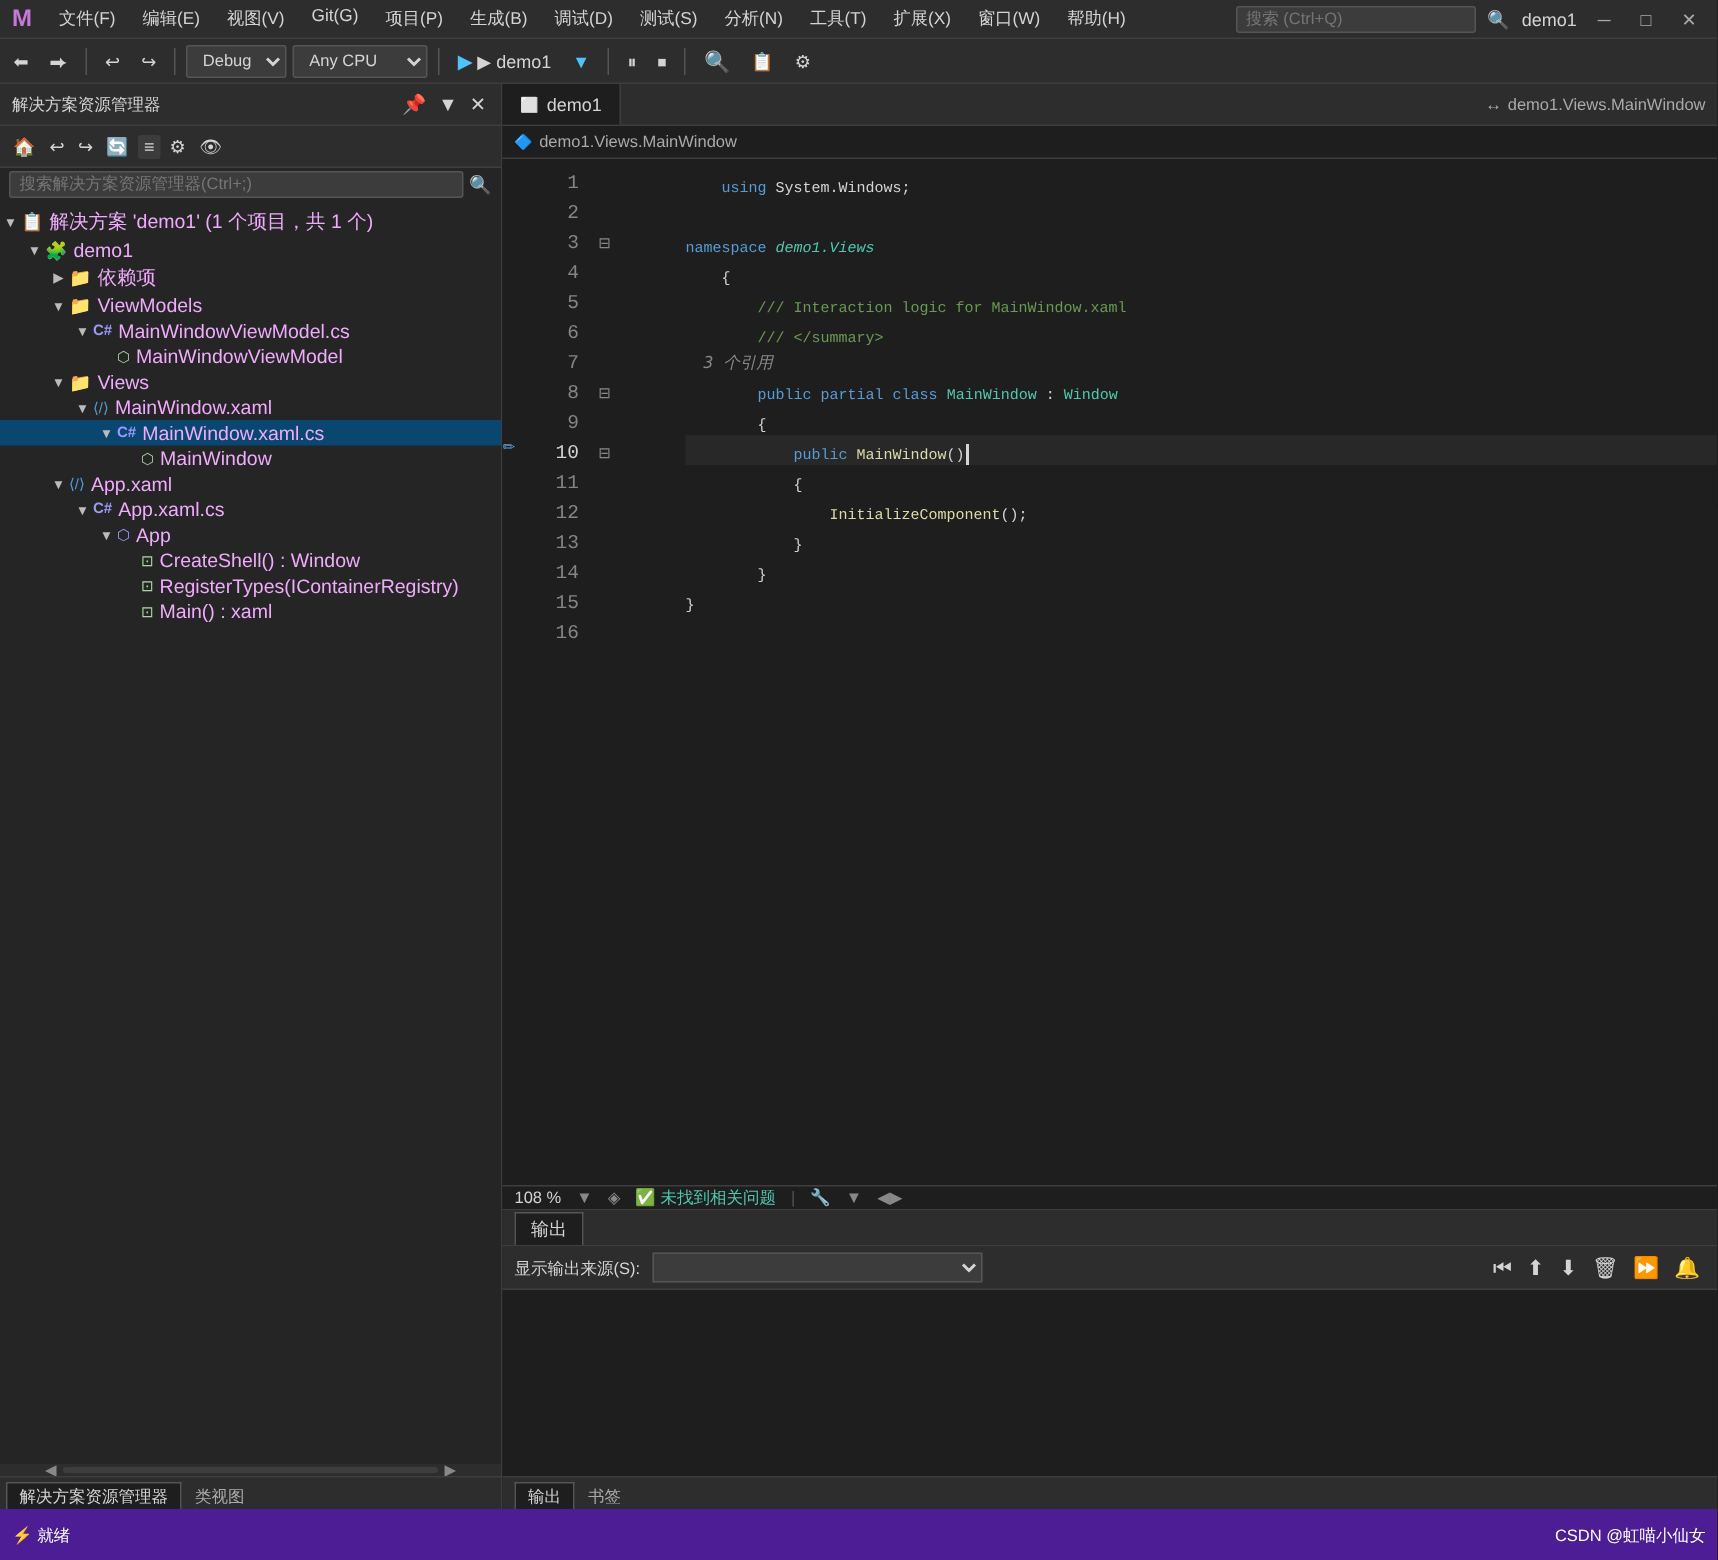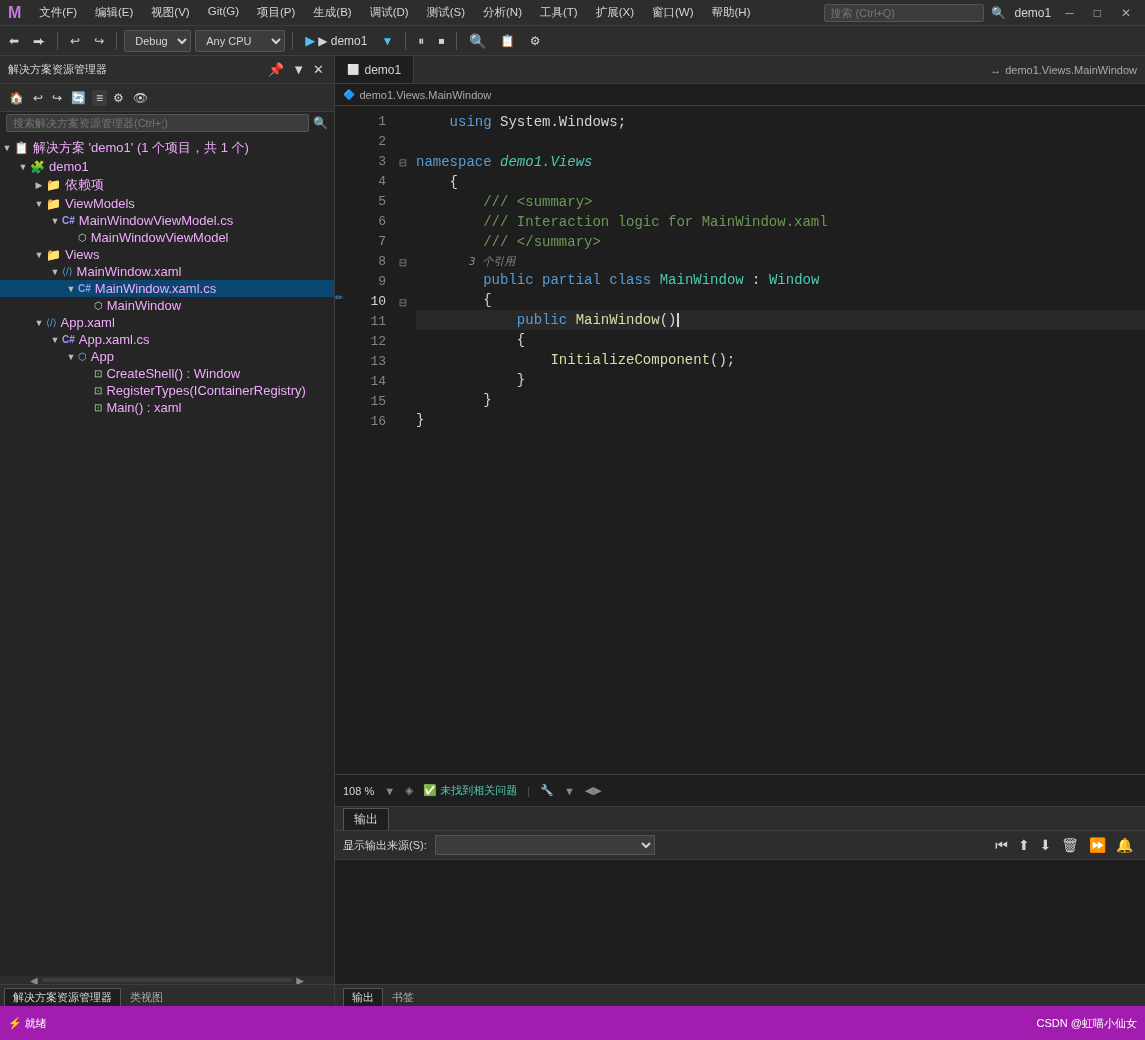--- a/index.html
+++ b/index.html
@@ -332,10 +332,11 @@
     .code-line {
       height: 20px;
       display: flex;
-      align-items: center;
+      align-items: flex-end;
       font-family: 'Consolas', 'Courier New', monospace;
-      font-size: 14px;
+      font-size: 10px;
       white-space: pre;
+      margin-left: 41px;
     }
     .code-line.cursor-line {
       background: #282828;

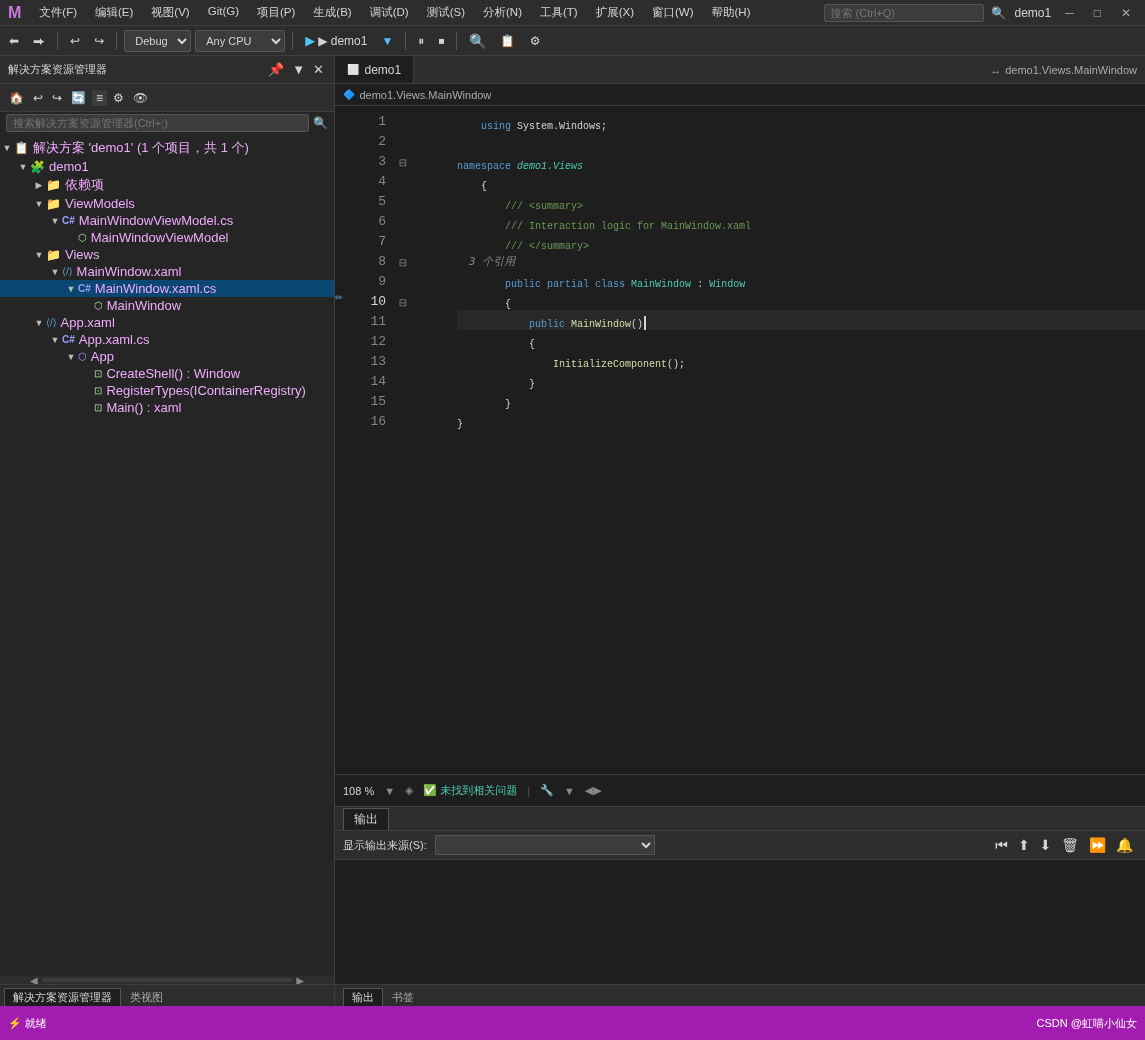--- a/index.html
+++ b/index.html
@@ -832,9 +832,6 @@
           <span class="plain">    {</span>
         </div>
 
-        <div class="code-line">
-          <span class="plain">        </span><span class="comment">/// &lt;summary&gt;</span>
-        </div>
 
         <div class="code-line">
           <span class="plain">        </span><span class="comment">/// Interaction logic for MainWindow.xaml</span>

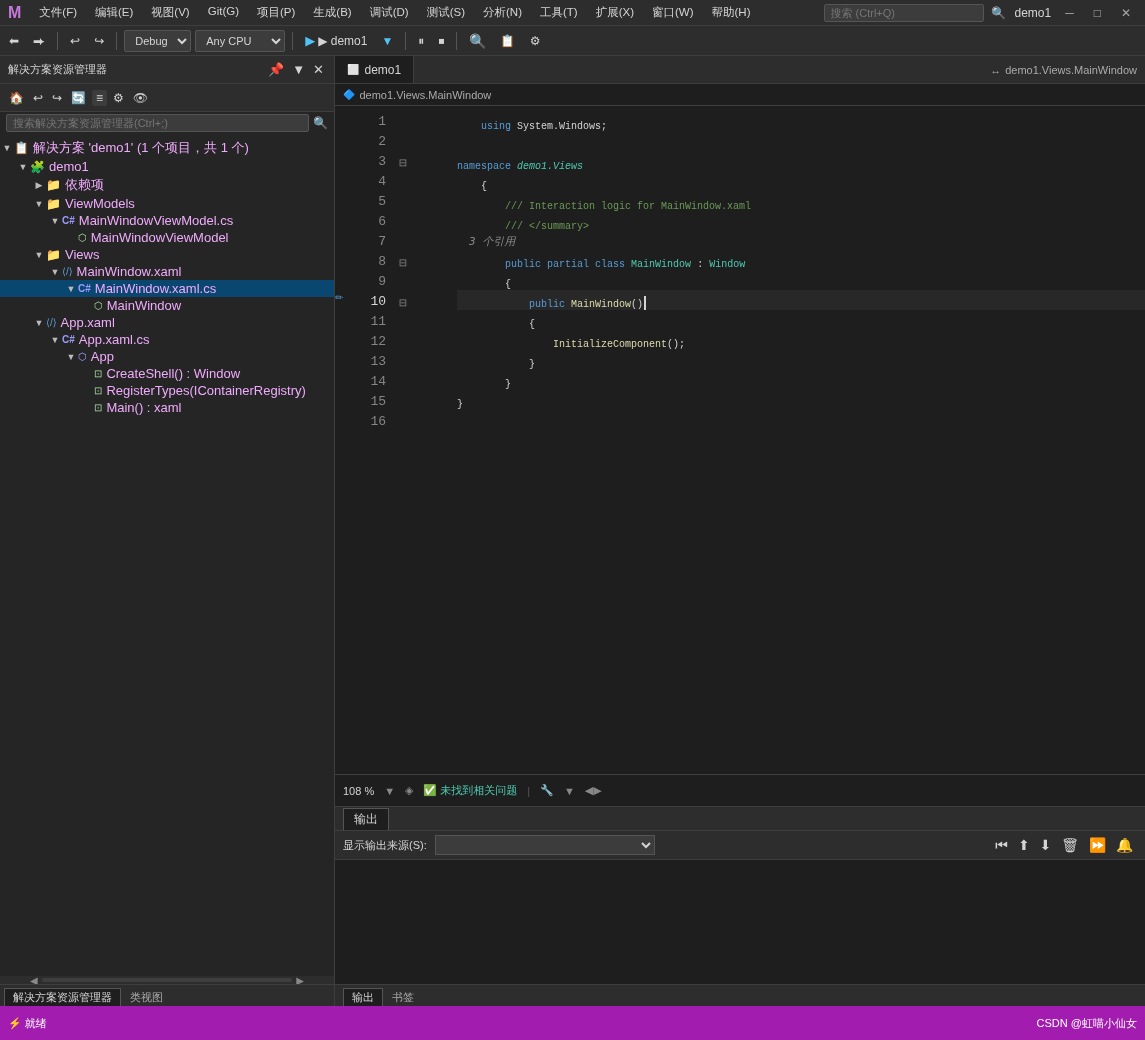--- a/index.html
+++ b/index.html
@@ -431,7 +431,7 @@
     
     .editor-statusbar {
       background: #1e1e1e;
-      height: 32px;
+      height: 16px;
       display: flex;
       align-items: center;
       padding: 0 8px;

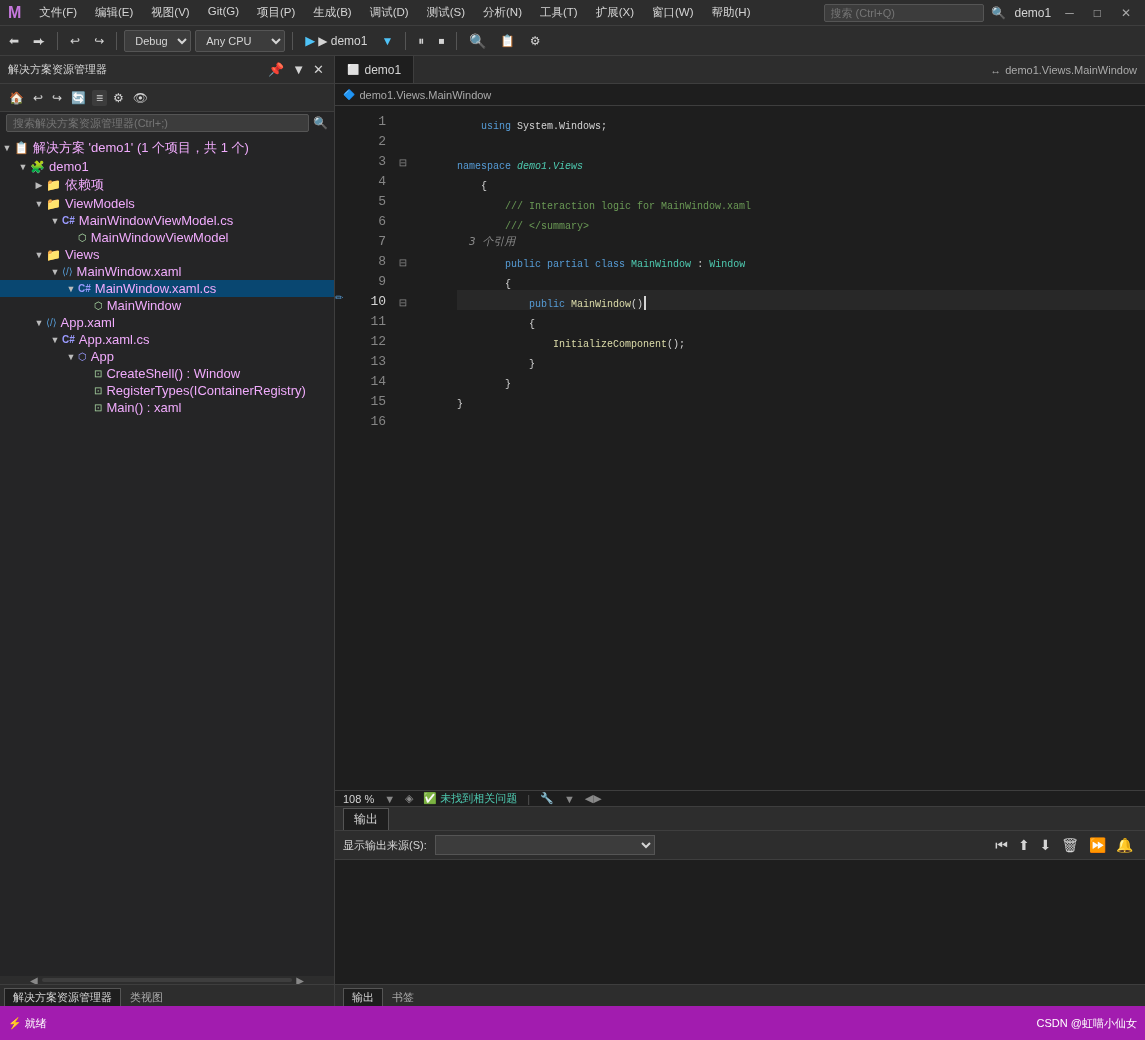--- a/index.html
+++ b/index.html
@@ -483,7 +483,7 @@
 
     
     .app-statusbar {
-      background: #a21caf;
+      background: #4c1d95;
       height: 34px;
       display: flex;
       align-items: center;

